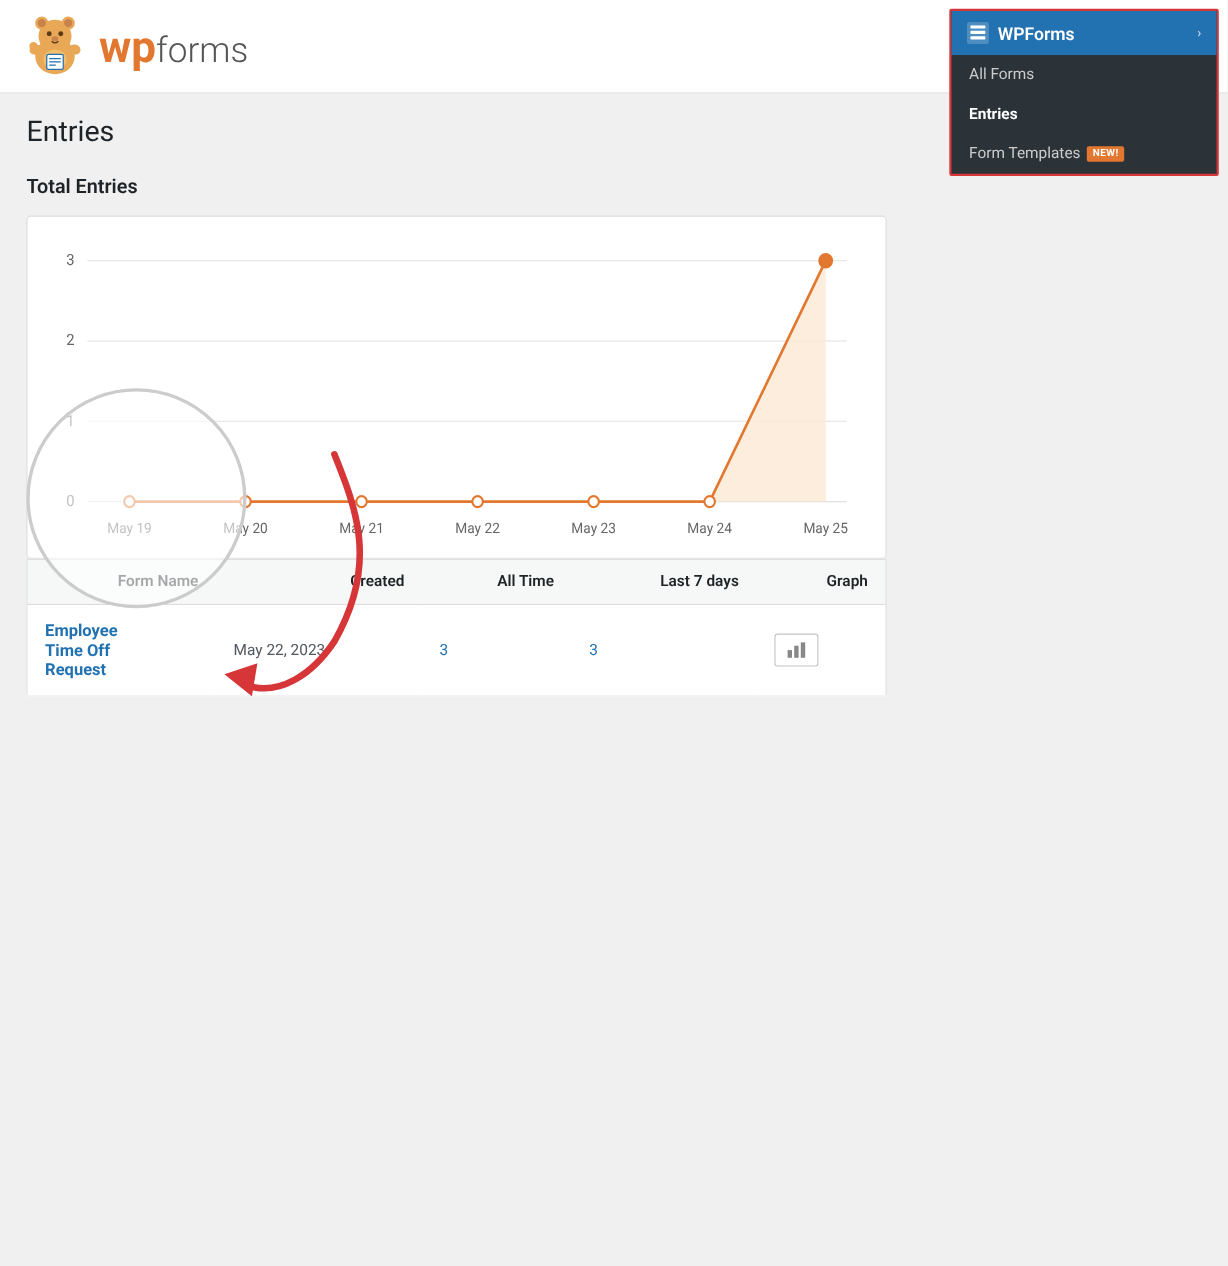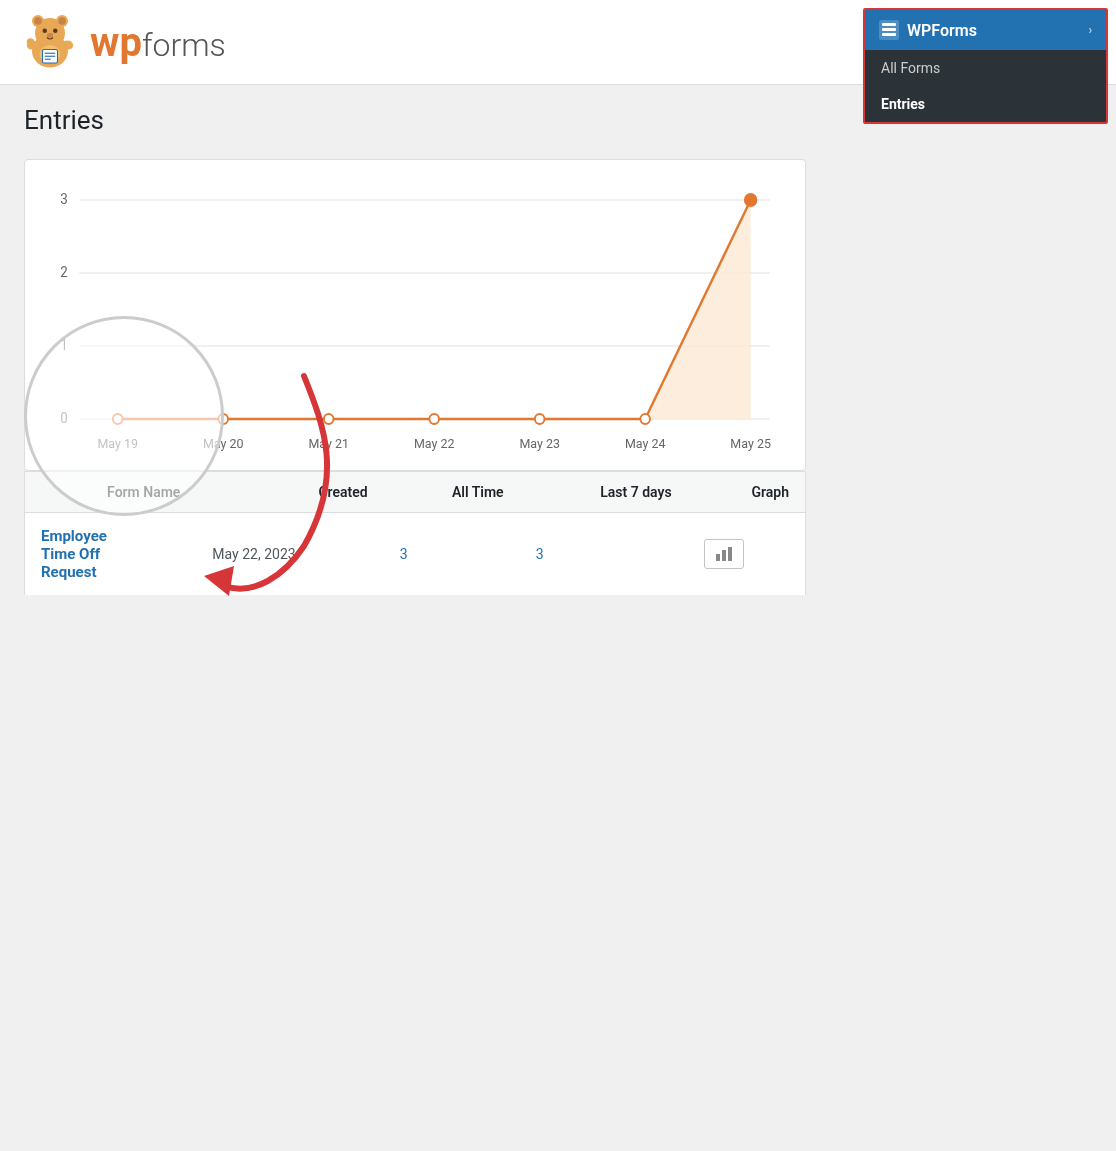--- a/index.html
+++ b/index.html
@@ -367,6 +367,10 @@
   <div class="dropdown-item active">
     <span>Entries</span>
   </div>
+  <div class="dropdown-item">
+    <span>Form Templates</span>
+    <span class="badge-new">NEW!</span>
+  </div>
 </div>
 
 </body></html>

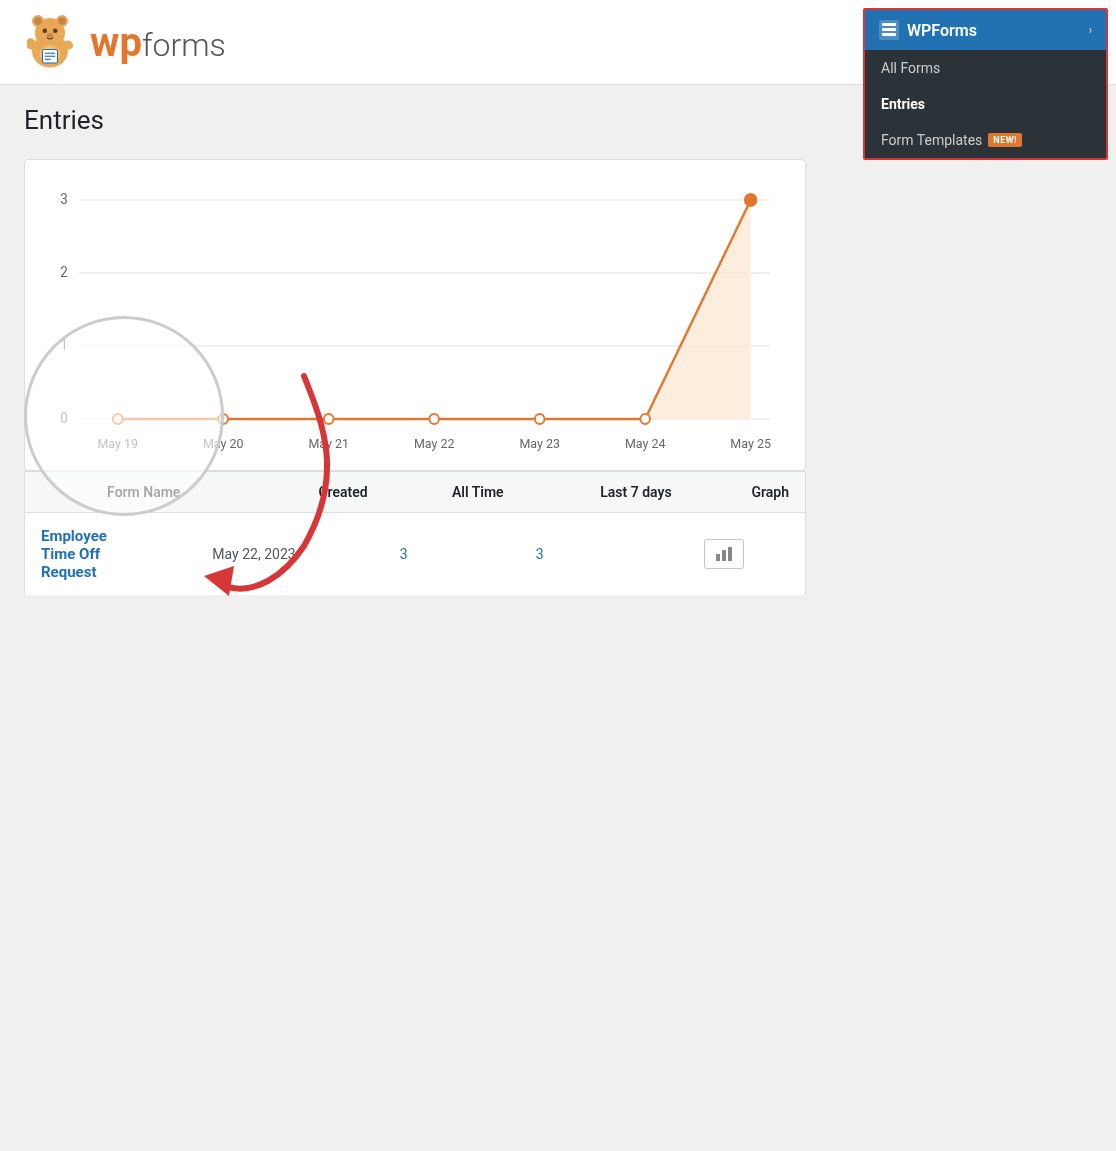--- a/index.html
+++ b/index.html
@@ -260,6 +260,7 @@
 
   <h1 class="page-title">Entries</h1>
 
+  <h2 class="section-title">Total Entries</h2>
 
   <div class="chart-container">
     <div class="chart-area">

